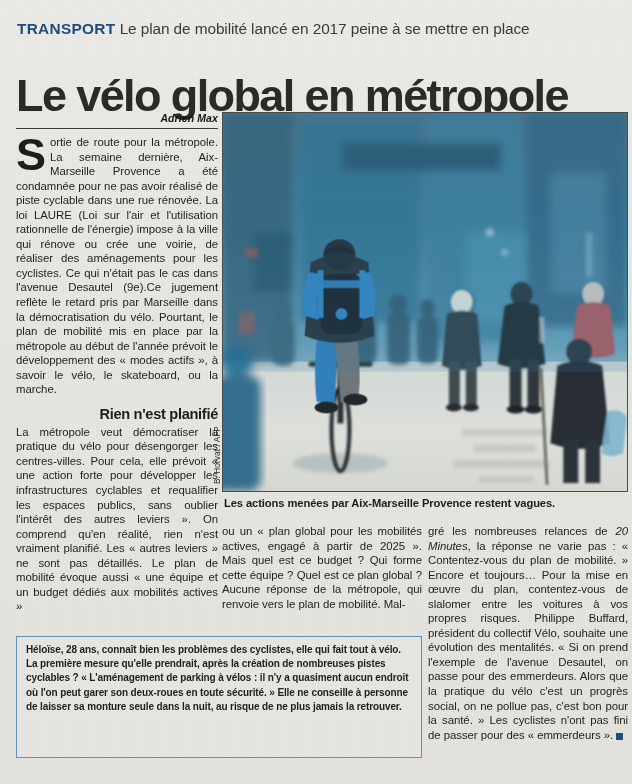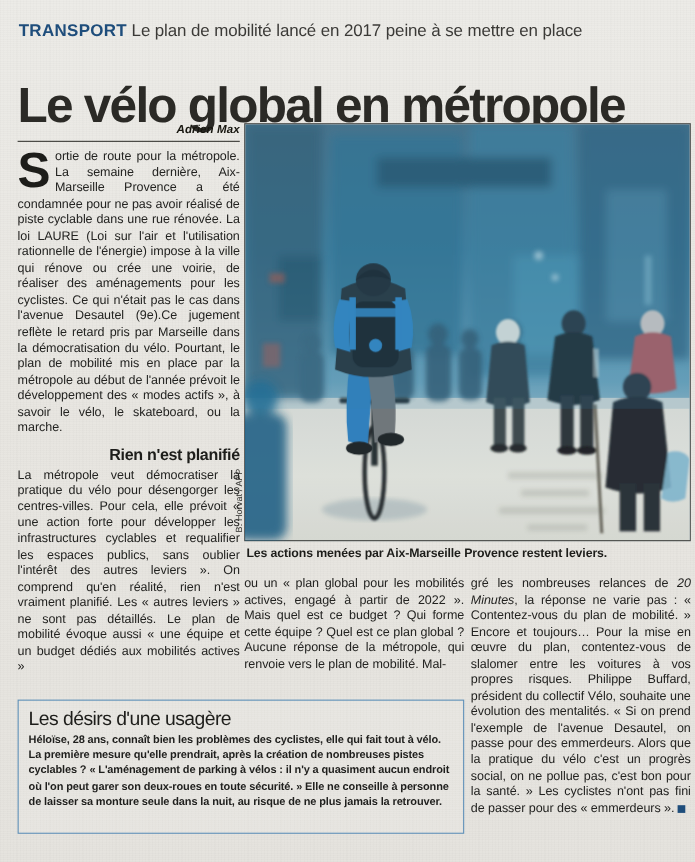--- a/index.html
+++ b/index.html
@@ -374,7 +374,7 @@
     <div class="photo-credit">B. Horvat / AFP</div>
   </div>
 
-  <div class="caption">Les actions menées par Aix-Marseille Provence restent leviers.</div>
+  <div class="caption">Les actions menées par Aix-Marseille Provence restent vagues.</div>
 
   <div class="col" id="col-left">
     <p class="dropcap-para">Sortie de route pour la métropole. La semaine dernière, Aix-Marseille Provence a été condamnée pour ne pas avoir réalisé de piste cyclable dans une rue rénovée. La loi LAURE (Loi sur l'air et l'utilisation rationnelle de l'énergie) impose à la ville qui rénove ou crée une voirie, de réaliser des aménagements pour les cyclistes. Ce qui n'était pas le cas dans l'avenue Desautel (9e).Ce jugement reflète le retard pris par Marseille dans la démocratisation du vélo. Pourtant, le plan de mobilité mis en place par la métropole au début de l'année prévoit le développement des « modes actifs », à savoir le vélo, le skateboard, ou la marche.</p>

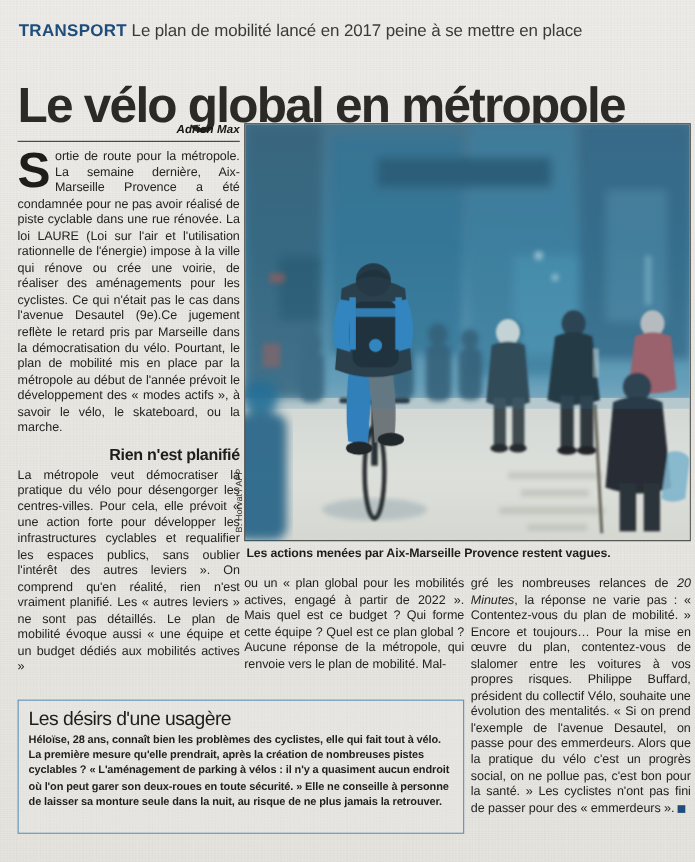--- a/index.html
+++ b/index.html
@@ -383,7 +383,7 @@
   </div>
 
   <div class="col" id="col-mid">
-    <p>ou un « plan global pour les mobilités actives, engagé à partir de 2022 ». Mais quel est ce budget ? Qui forme cette équipe ? Quel est ce plan global ? Aucune réponse de la métropole, qui renvoie vers le plan de mobilité. Mal-</p>
+    <p>ou un « plan global pour les mobilités actives, engagé à partir de 2025 ». Mais quel est ce budget ? Qui forme cette équipe ? Quel est ce plan global ? Aucune réponse de la métropole, qui renvoie vers le plan de mobilité. Mal-</p>
   </div>
 
   <div class="col" id="col-right">

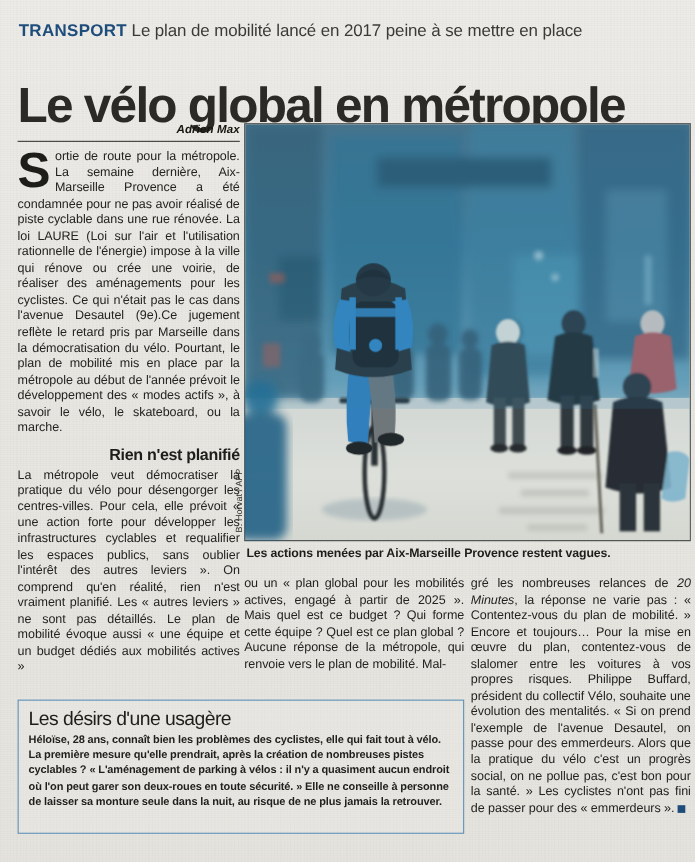--- a/index.html
+++ b/index.html
@@ -391,7 +391,6 @@
   </div>
 
   <div class="sidebox">
-    <h3>Les désirs d'une usagère</h3>
     <p>Héloïse, 28 ans, connaît bien les problèmes des cyclistes, elle qui fait tout à vélo. La première mesure qu'elle prendrait, après la création de nombreuses pistes cyclables ? « L'aménagement de parking à vélos : il n'y a quasiment aucun endroit où l'on peut garer son deux-roues en toute sécurité. » Elle ne conseille à personne de laisser sa monture seule dans la nuit, au risque de ne plus jamais la retrouver.</p>
   </div>
 

